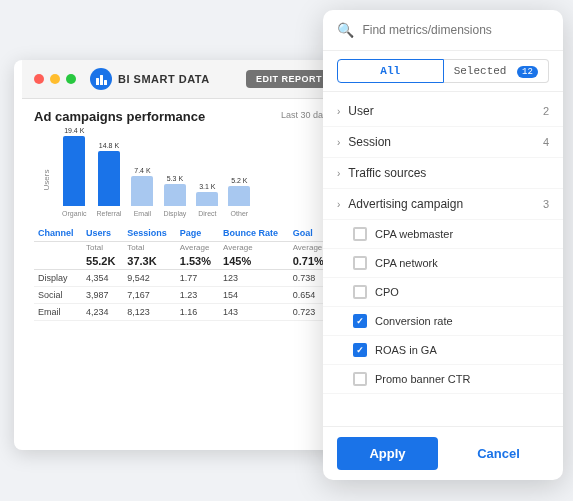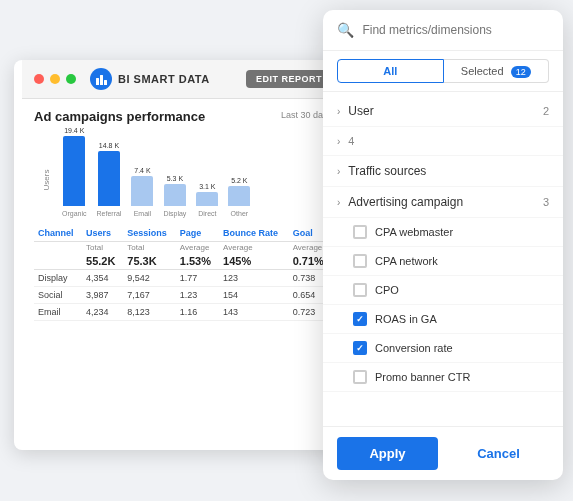--- a/index.html
+++ b/index.html
@@ -210,6 +210,7 @@
       cursor: pointer;
       font-weight: 500;
       color: #555;
+      font-family: Liberation Mono, monospace;
     }
     .tab-btn:first-child { border-radius: 4px 0 0 4px; }
     .tab-btn:last-child { border-radius: 0 4px 4px 0; border-left: none; }

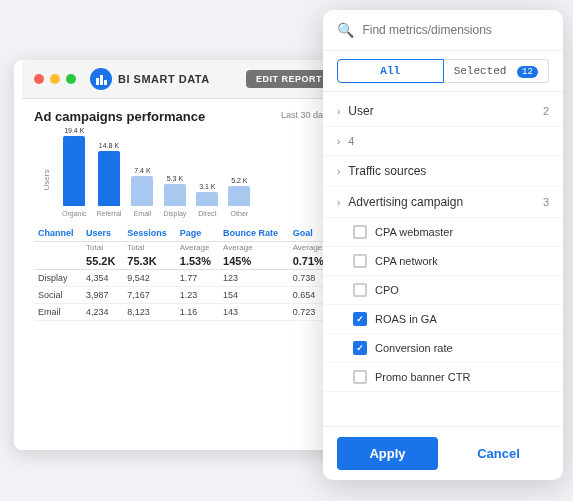--- a/index.html
+++ b/index.html
@@ -460,6 +460,7 @@
       </div>
       <div class="category-row">
         <span class="chevron-icon">›</span>
+        <span class="category-label">Session</span>
         <span class="category-count">4</span>
       </div>
       <div class="category-row">

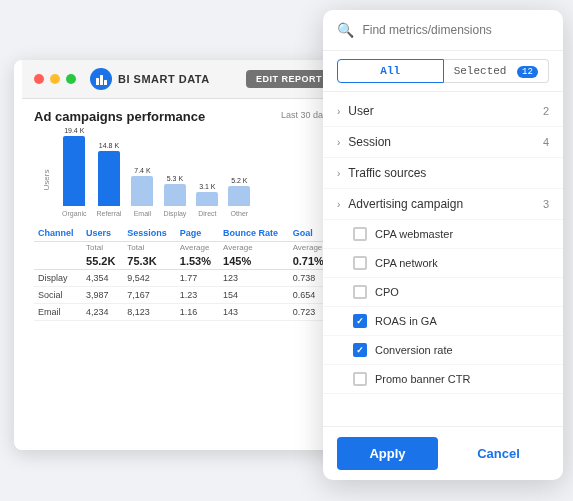--- a/index.html
+++ b/index.html
@@ -400,7 +400,7 @@
         <tr class="total-row">
           <td></td>
           <td>55.2K</td>
-          <td>75.3K</td>
+          <td>37.3K</td>
           <td>1.53%</td>
           <td>145%</td>
           <td>0.71%</td>

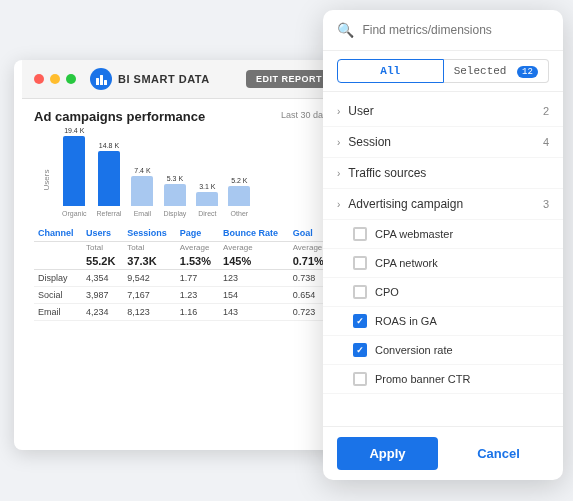--- a/index.html
+++ b/index.html
@@ -486,11 +486,11 @@
       </div>
       <div class="metric-item">
         <div class="checkbox checked"></div>
-        <span class="metric-label">ROAS in GA</span>
+        <span class="metric-label">Conversion rate</span>
       </div>
       <div class="metric-item">
         <div class="checkbox checked"></div>
-        <span class="metric-label">Conversion rate</span>
+        <span class="metric-label">ROAS in GA</span>
       </div>
       <div class="metric-item">
         <div class="checkbox"></div>

